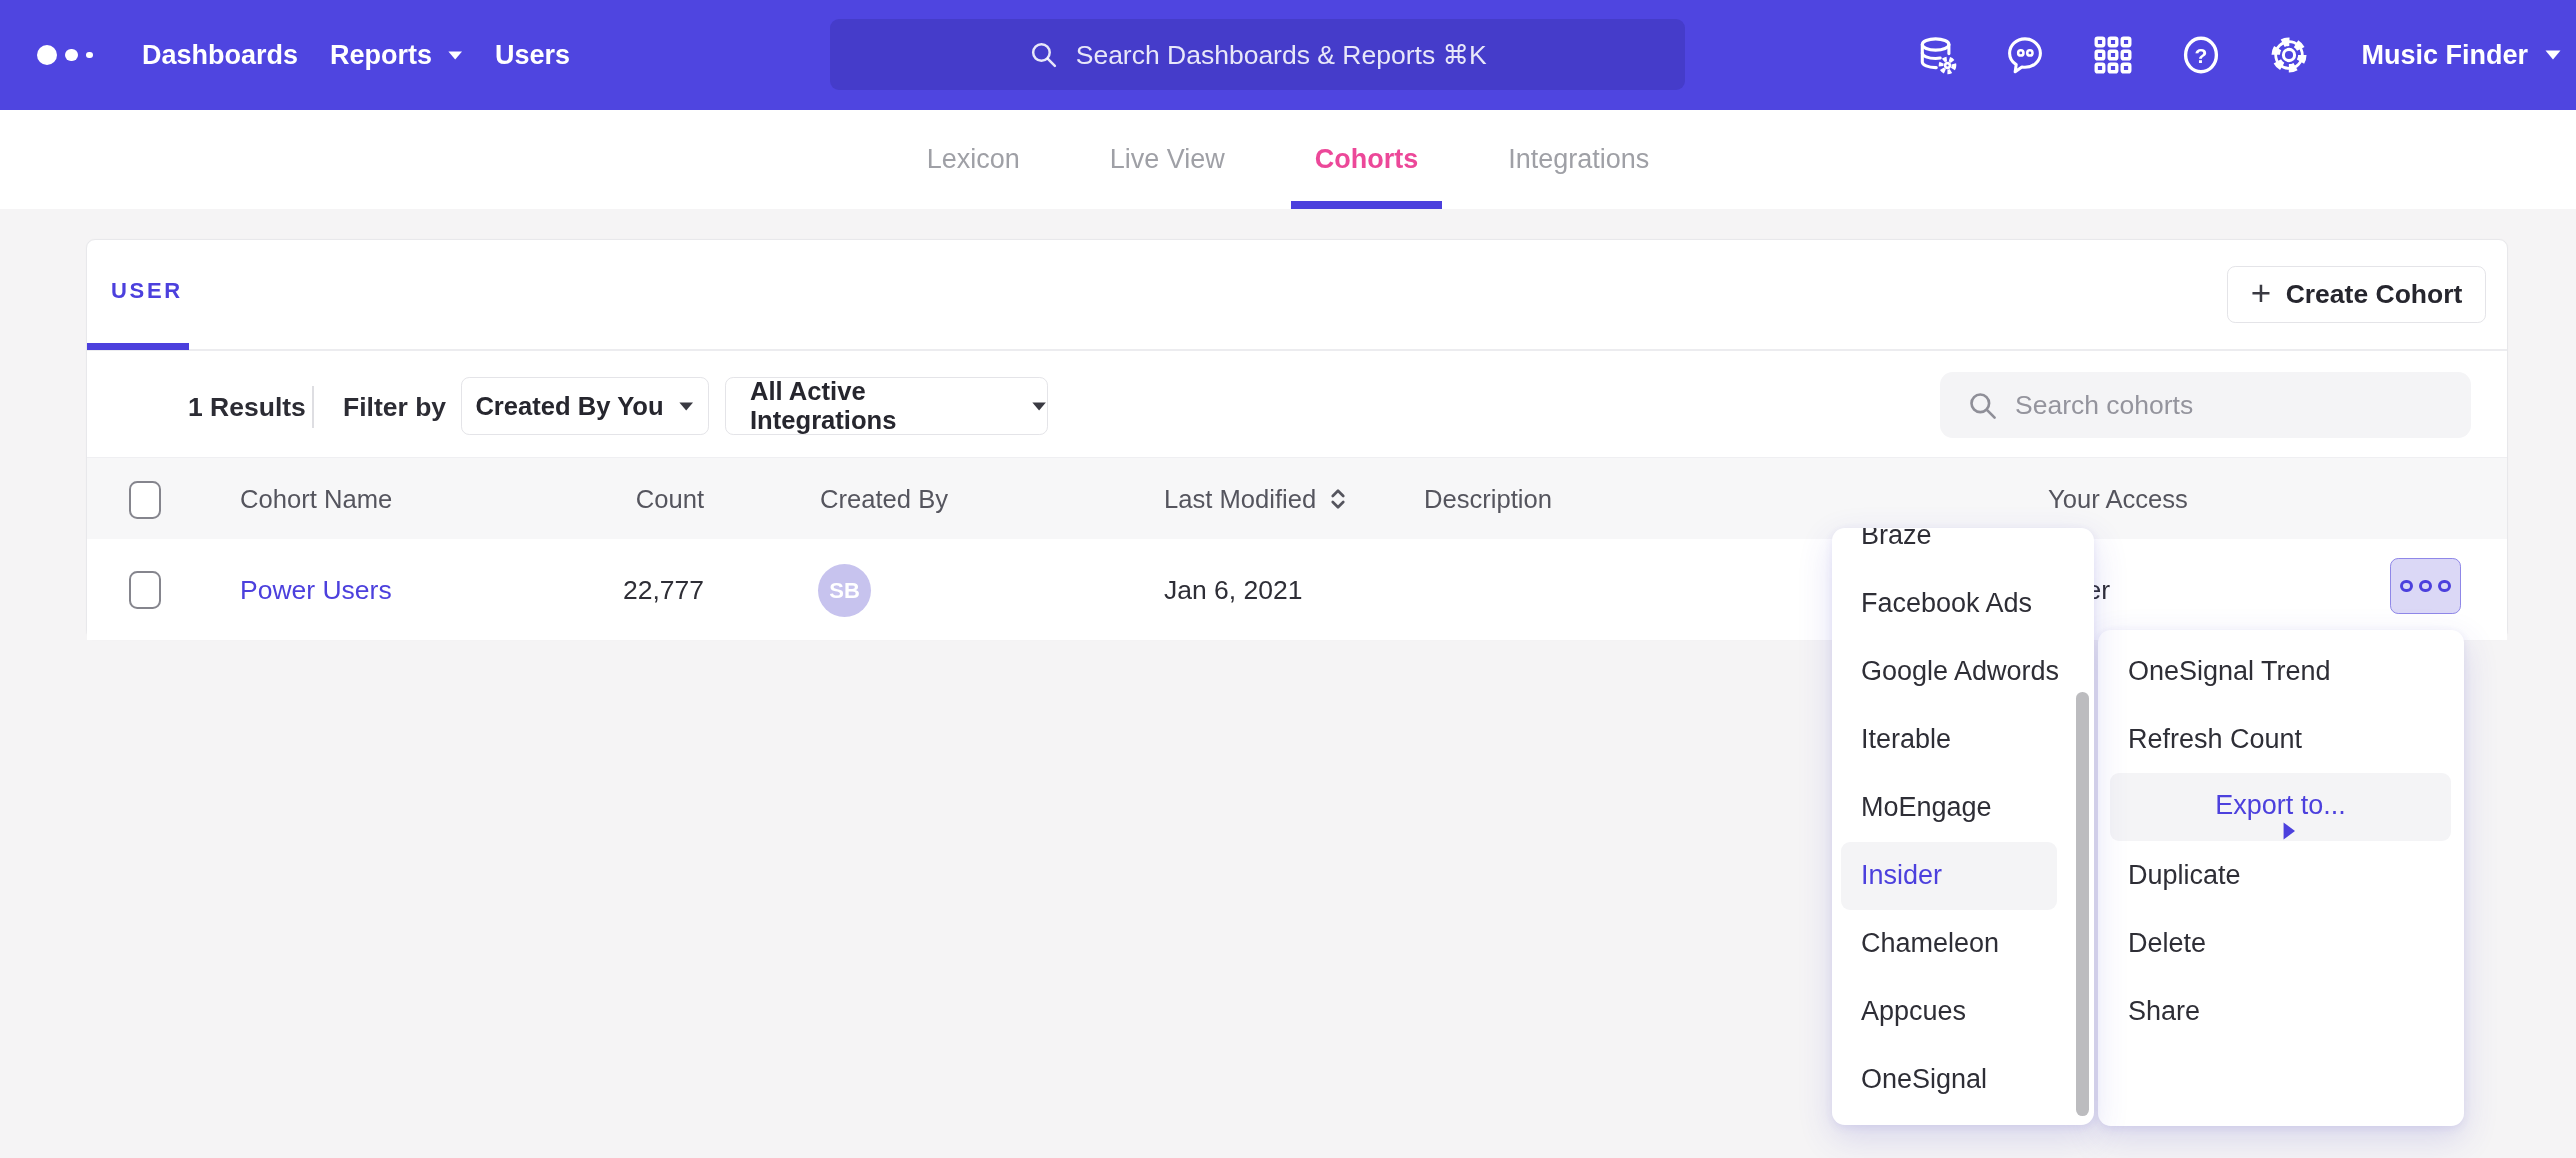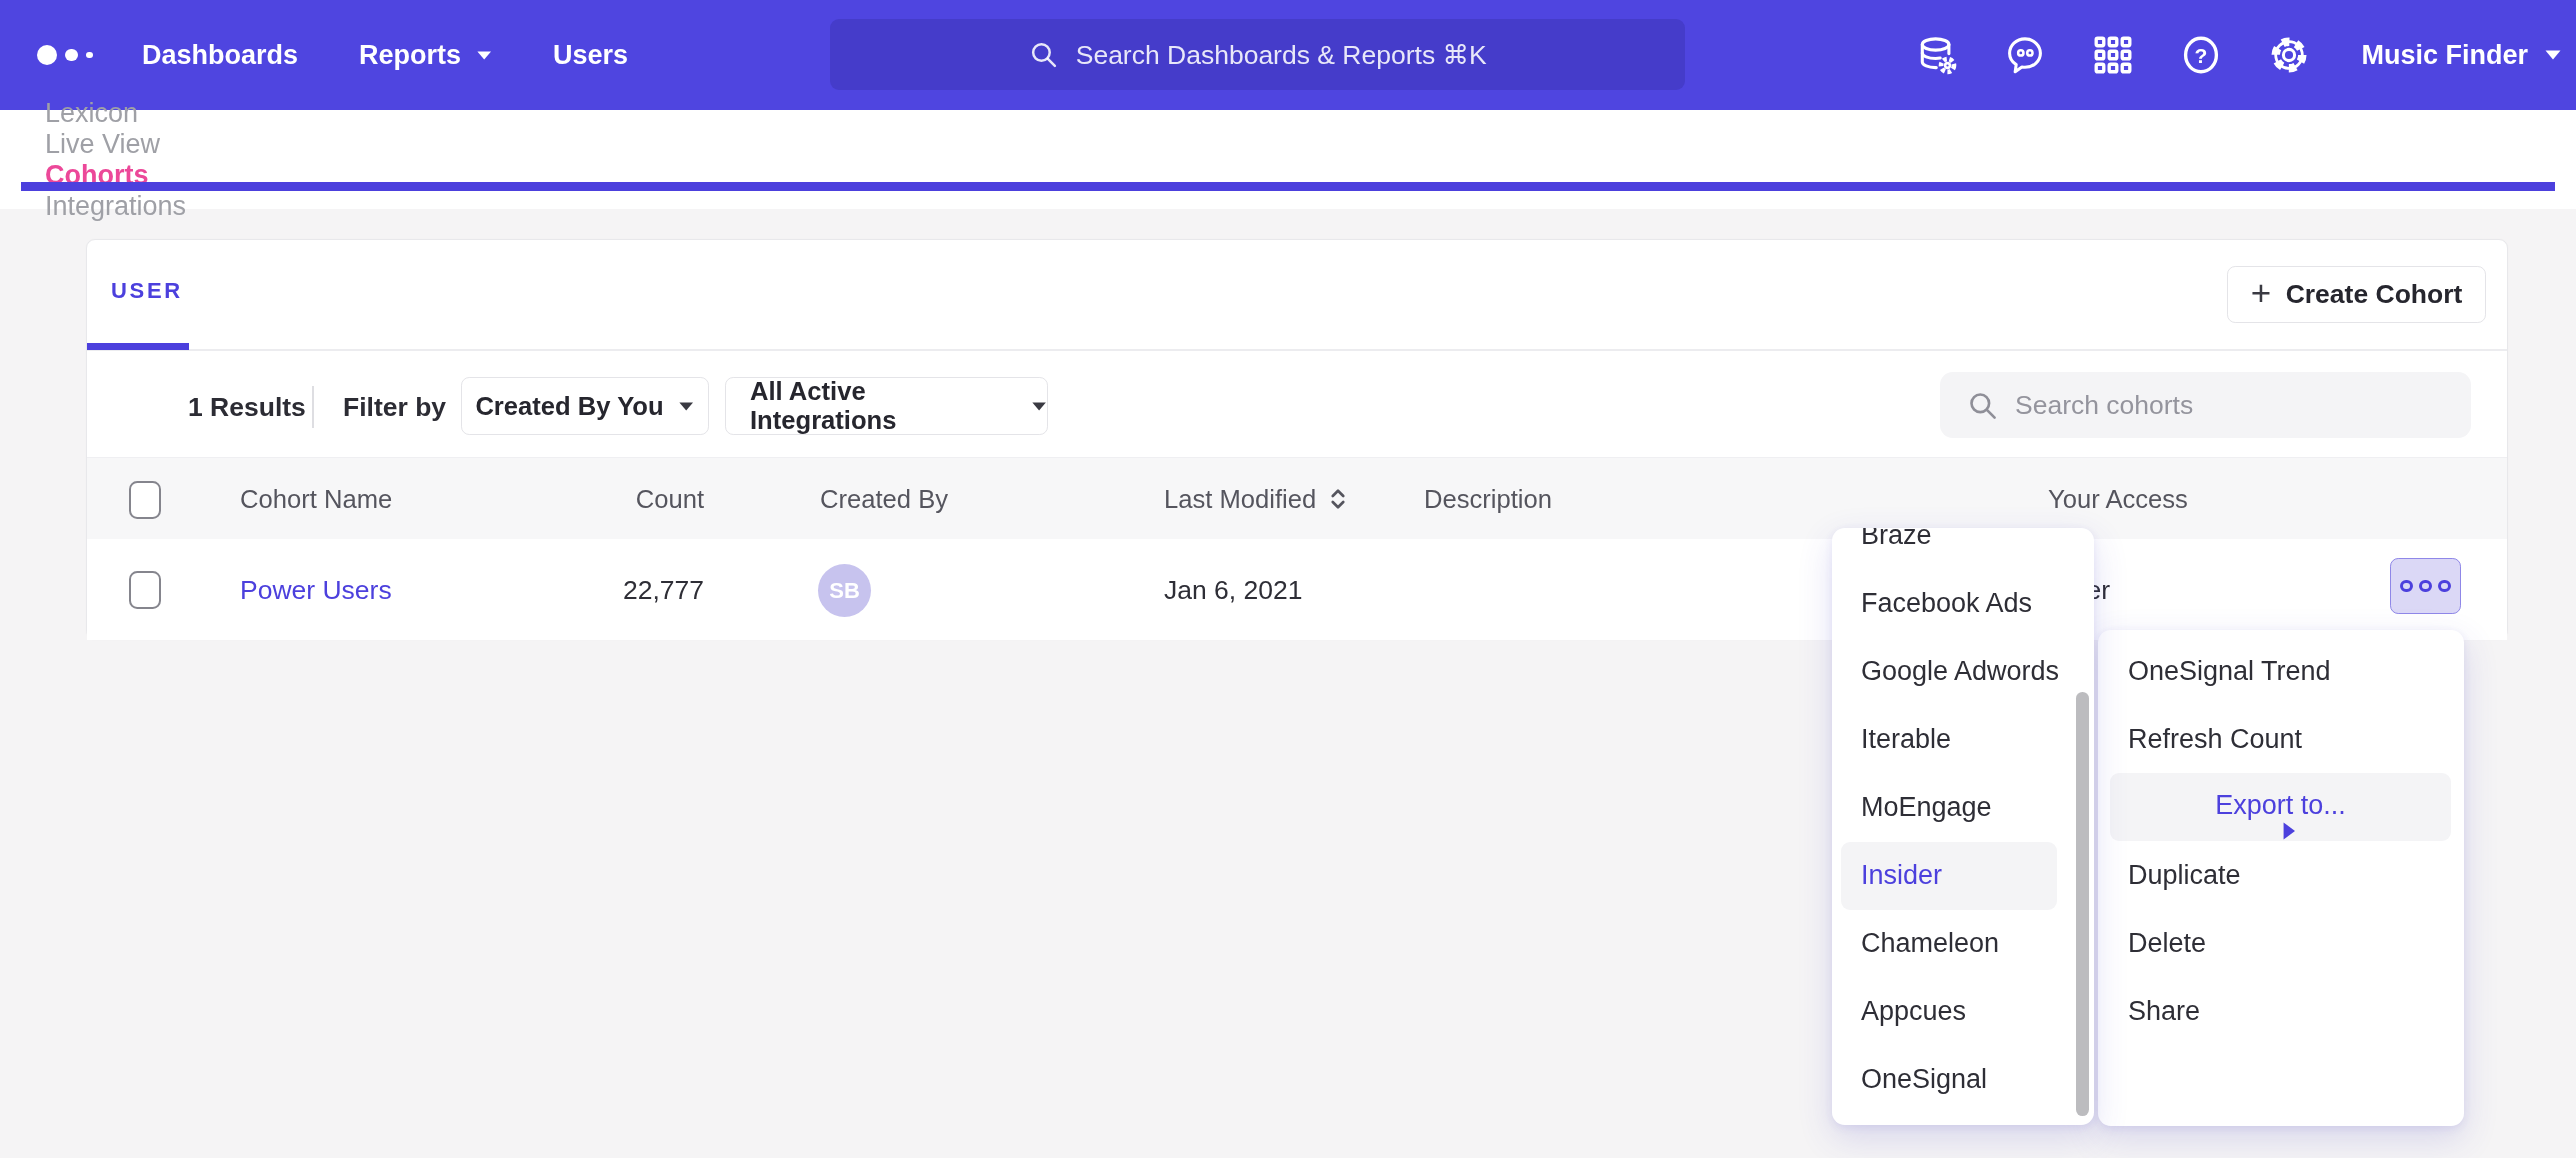--- a/index.html
+++ b/index.html
@@ -27,7 +27,7 @@
   .logo .d1{width:20px;height:20px;border-radius:50%;background:#fff;}
   .logo .d2{width:12.8px;height:12.8px;border-radius:50%;background:#fff;}
   .logo .d3{width:6.4px;height:6.4px;border-radius:50%;background:#fff;}
-  .topnav{position:absolute;left:142px;top:0;height:110px;display:flex;align-items:center;gap:61px;}
+  .topnav{position:absolute;left:142px;top:0;height:110px;display:flex;align-items:center;gap:32px;}
   .nav-item{display:flex;align-items:center;gap:14.6px;color:#fff;font-size:27px;font-weight:600;cursor:pointer;}
   .caret-f{display:inline-block;}
   .search-pill{position:absolute;left:830px;top:19px;width:855px;height:71px;background:var(--topbar-search-bg);

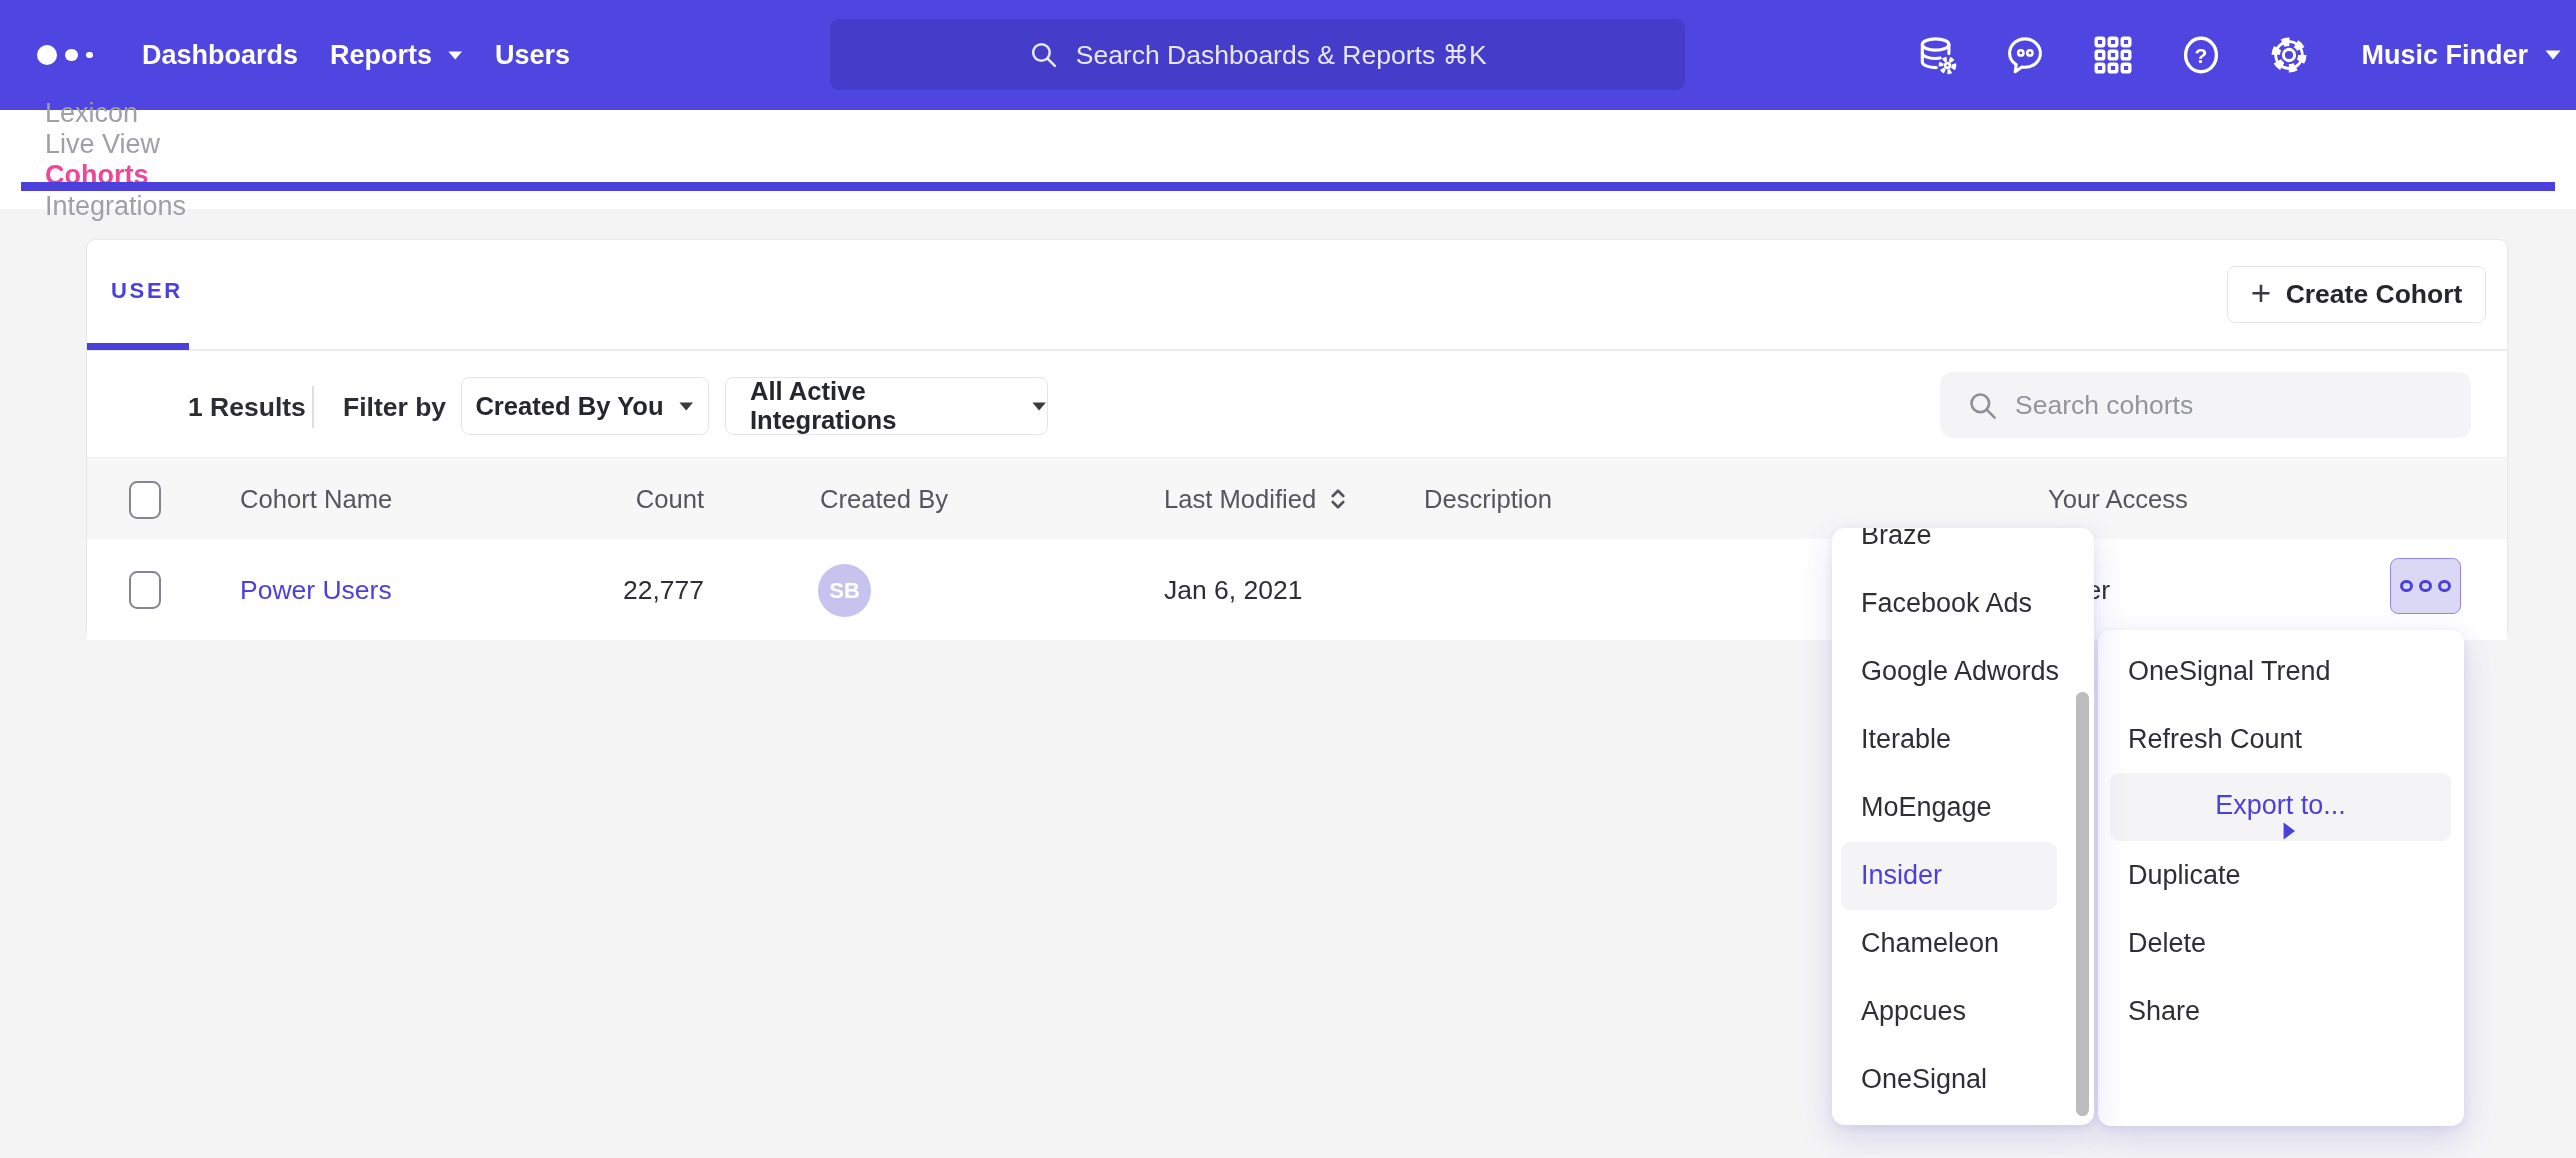--- a/index.html
+++ b/index.html
@@ -38,7 +38,7 @@
   .workspace{display:flex;align-items:center;gap:16.4px;color:#fff;font-size:27px;font-weight:700;cursor:pointer;margin-left:5.5px;}
   
   .tabsbar{position:absolute;left:0;top:110px;width:2576px;height:99px;background:#fff;
-    display:flex;justify-content:center;flex-direction:column;}
+    display:flex;justify-content:center;}
   .tab{padding:0 45px;display:flex;align-items:center;font-size:27px;color:var(--text-muted);position:relative;cursor:pointer;}
   .tab.active{color:#ec4899;font-weight:600;}
   .tab.active::after{content:"";position:absolute;left:21px;right:21px;bottom:0;height:8.2px;background:var(--accent);}

